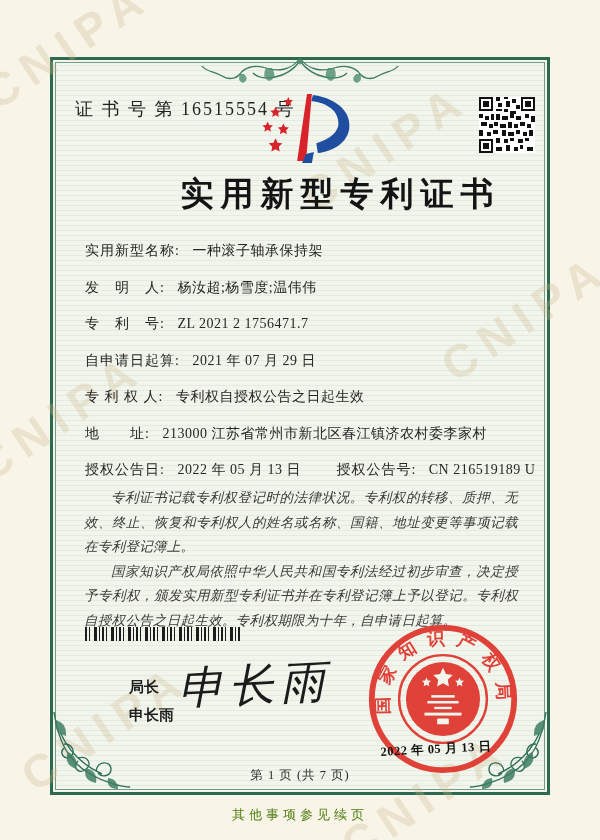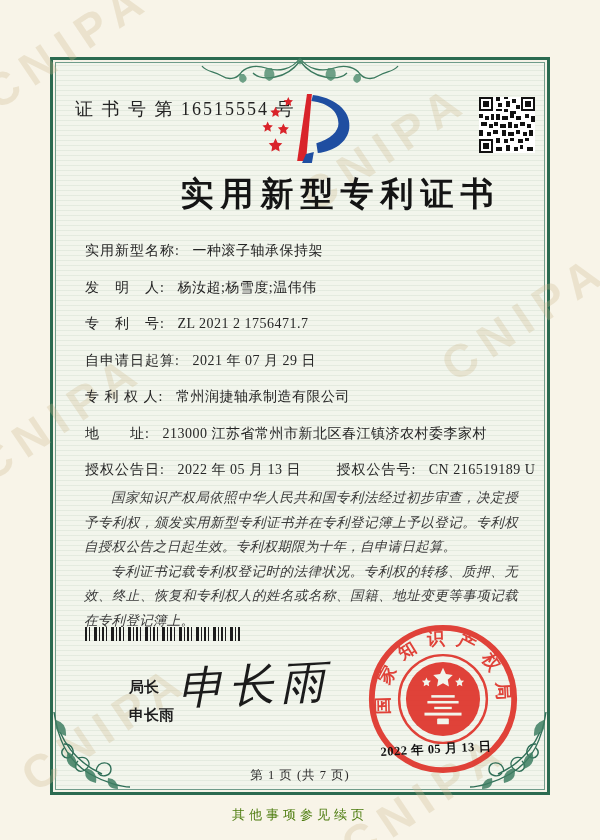--- a/index.html
+++ b/index.html
@@ -251,7 +251,7 @@
       </div>
       <div class="f-row">
         <span class="f-label">专 利 权 人:</span>
-        <span class="f-value">常州润捷轴承制造有限公司</span>
+        <span class="f-value">专利权自授权公告之日起生效</span>
       </div>
       <div class="f-row">
         <span class="f-label">地　　址:</span>

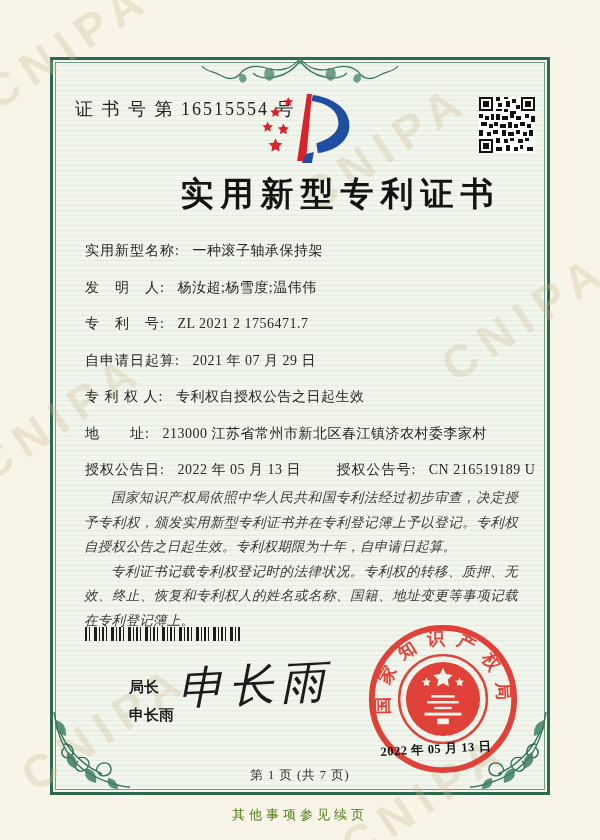--- a/index.html
+++ b/index.html
@@ -266,8 +266,8 @@
     </div>
 
     <div class="paras">
+      <p>专利证书记载专利权登记时的法律状况。专利权的转移、质押、无效、终止、恢复和专利权人的姓名或名称、国籍、地址变更等事项记载在专利登记簿上。</p>
       <p>国家知识产权局依照中华人民共和国专利法经过初步审查，决定授予专利权，颁发实用新型专利证书并在专利登记簿上予以登记。专利权自授权公告之日起生效。专利权期限为十年，自申请日起算。</p>
-      <p>专利证书记载专利权登记时的法律状况。专利权的转移、质押、无效、终止、恢复和专利权人的姓名或名称、国籍、地址变更等事项记载在专利登记簿上。</p>
     </div>
 
     <div class="barcode"></div>

